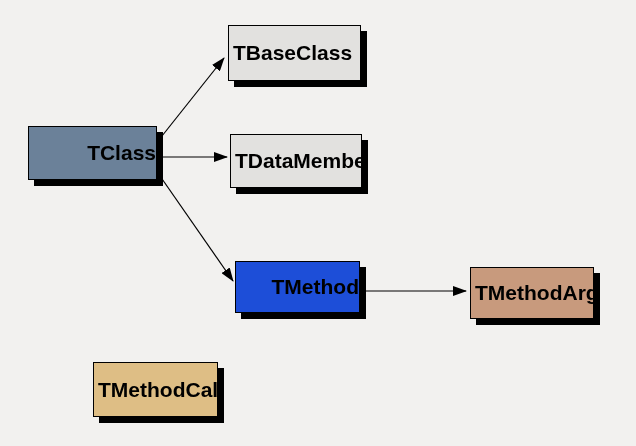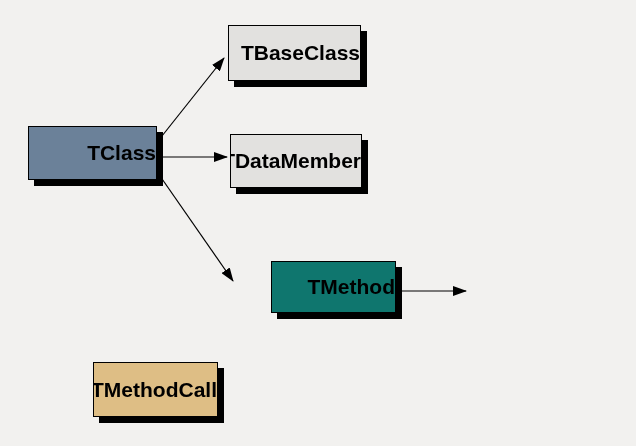--- a/index.html
+++ b/index.html
@@ -38,8 +38,8 @@
     justify-content: flex-end;
   }
   .node.left {
-    justify-content: flex-end;
-    padding-left: 11px;
+    justify-content: flex-start;
+    padding-left: 4px;
   }
   .node-label {
     display: inline-block;

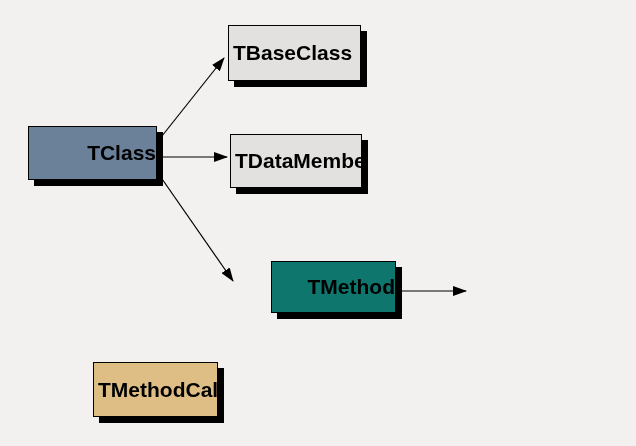--- a/index.html
+++ b/index.html
@@ -69,7 +69,7 @@
     <div class="node left" style="left: 230px; top: 134px; width: 132px; height: 54px; background: rgb(226, 225, 223); border-color: rgb(0, 0, 0);">
       <span class="node-label">TDataMember</span>
     </div>
-    <div class="node center" style="left: 235px; top: 261px; width: 125px; height: 52px; background: #0f766e; border-color: rgb(0, 0, 0); margin-left: 36px;">
+    <div class="node center" style="left: 235px; top: 261px; width: 125px; height: 52px; background: #1d4ed8; border-color: rgb(0, 0, 0);">
       <span class="node-label">TMethod</span>
     </div>
     <div class="node left" style="left: 93px; top: 362px; width: 125px; height: 55px; background: rgb(222, 190, 133); border-color: rgb(0, 0, 0);">

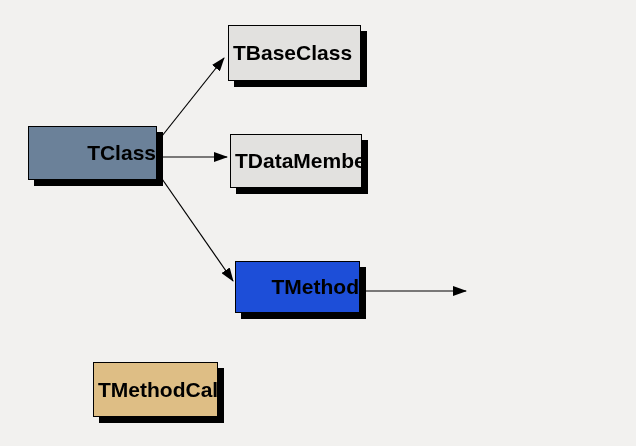--- a/index.html
+++ b/index.html
@@ -72,6 +72,9 @@
     <div class="node center" style="left: 235px; top: 261px; width: 125px; height: 52px; background: #1d4ed8; border-color: rgb(0, 0, 0);">
       <span class="node-label">TMethod</span>
     </div>
+    <div class="node left" style="left: 470px; top: 267px; width: 124px; height: 52px; background: rgb(200, 154, 125); border-color: rgb(0, 0, 0);">
+      <span class="node-label">TMethodArg</span>
+    </div>
     <div class="node left" style="left: 93px; top: 362px; width: 125px; height: 55px; background: rgb(222, 190, 133); border-color: rgb(0, 0, 0);">
       <span class="node-label">TMethodCall</span>
     </div>

